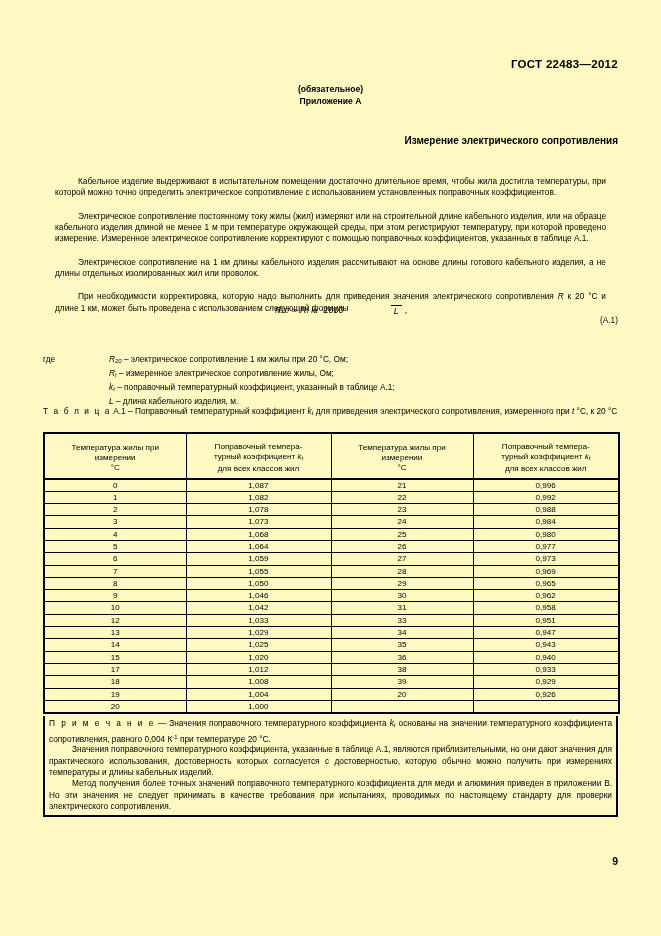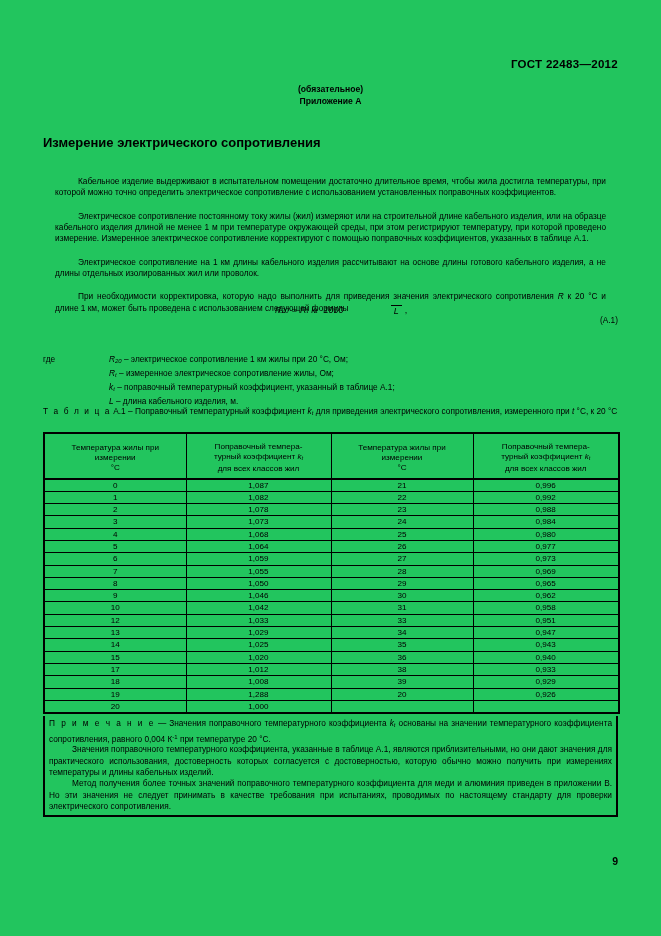--- a/index.html
+++ b/index.html
@@ -15,7 +15,7 @@
     position: relative;
     width: 661px;
     height: 936px;
-    background: #22c55e;
+    background: #fef9c3;
     overflow: hidden;
     box-sizing: border-box;
   }

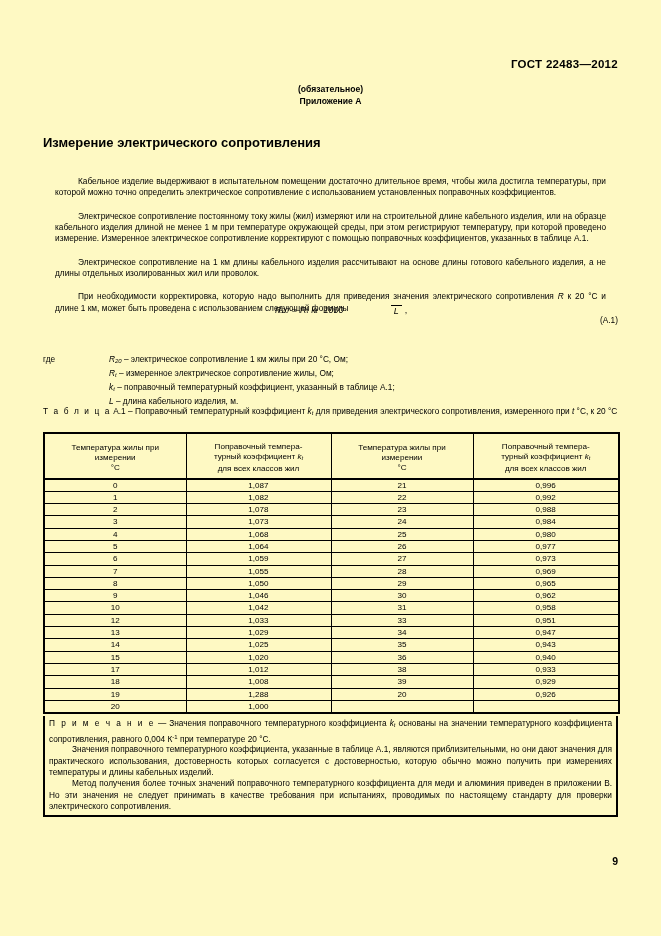--- a/index.html
+++ b/index.html
@@ -53,8 +53,8 @@
     left: 0;
     top: 135px;
     width: 575px;
-    text-align: left;
-    font-size: 13px;
+    text-align: right;
+    font-size: 10px;
     font-weight: bold;
   }
 

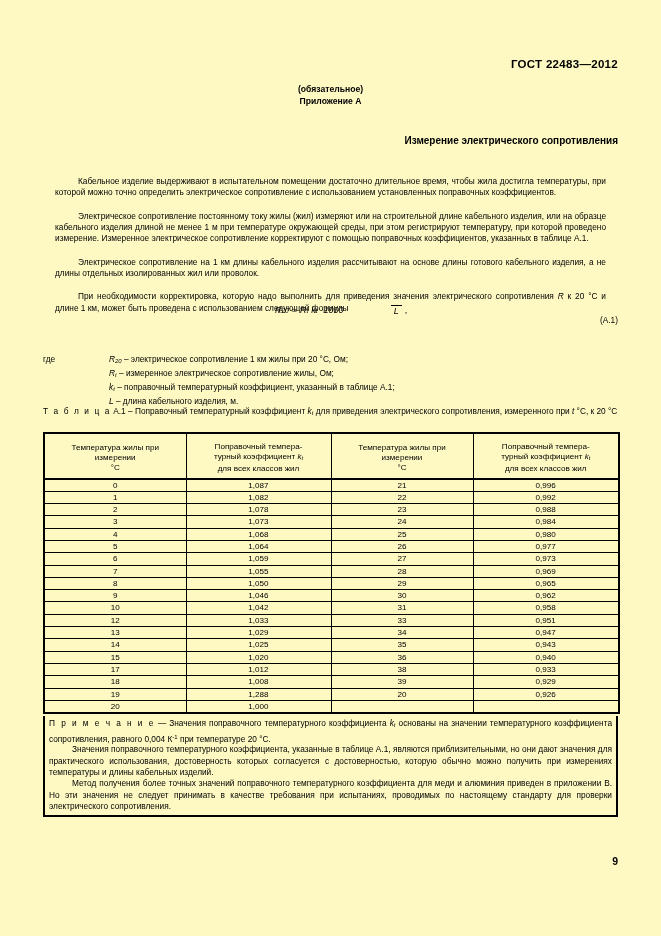--- a/index.html
+++ b/index.html
@@ -411,7 +411,7 @@
           </tr>
           <tr>
             <td>19</td>
-            <td>1,288</td>
+            <td>1,004</td>
             <td>20</td>
             <td>0,926</td>
           </tr>

